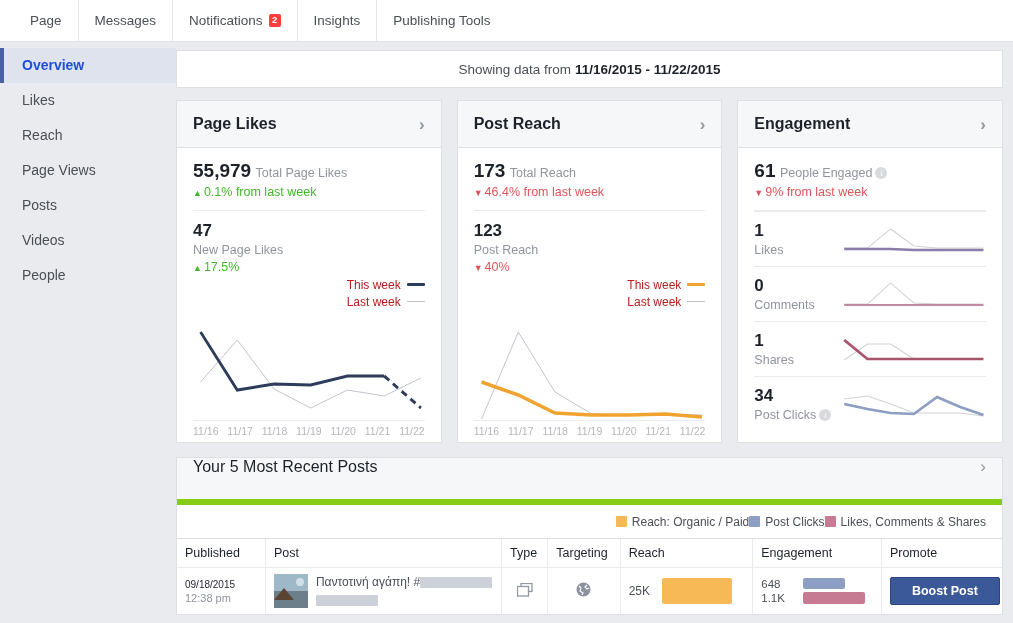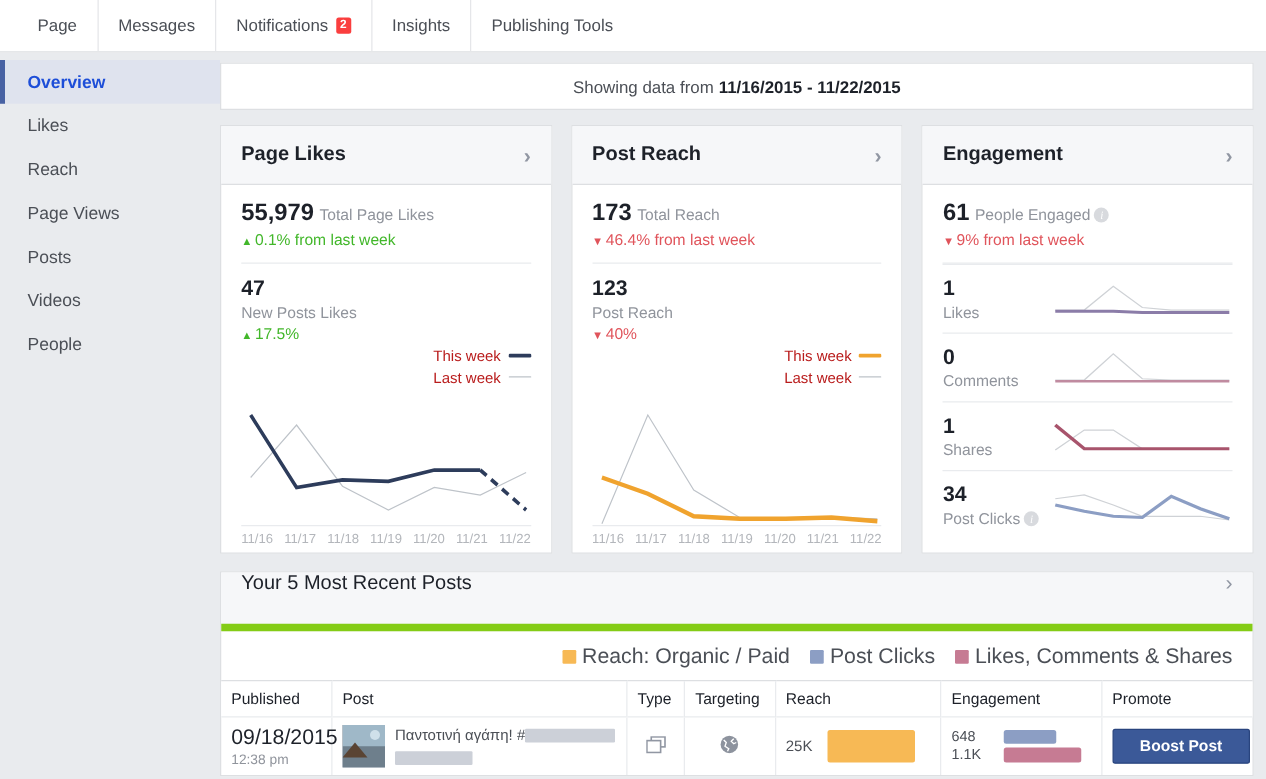--- a/index.html
+++ b/index.html
@@ -231,7 +231,7 @@
           <div class="divider"></div>
           <div>
             <div class="stat-num2">47</div>
-            <div class="stat-name2">New Posts Likes</div>
+            <div class="stat-name2">New Page Likes</div>
             <div class="stat-sub up">
               <span class="tri">▲</span><span>17.5%</span>
             </div>

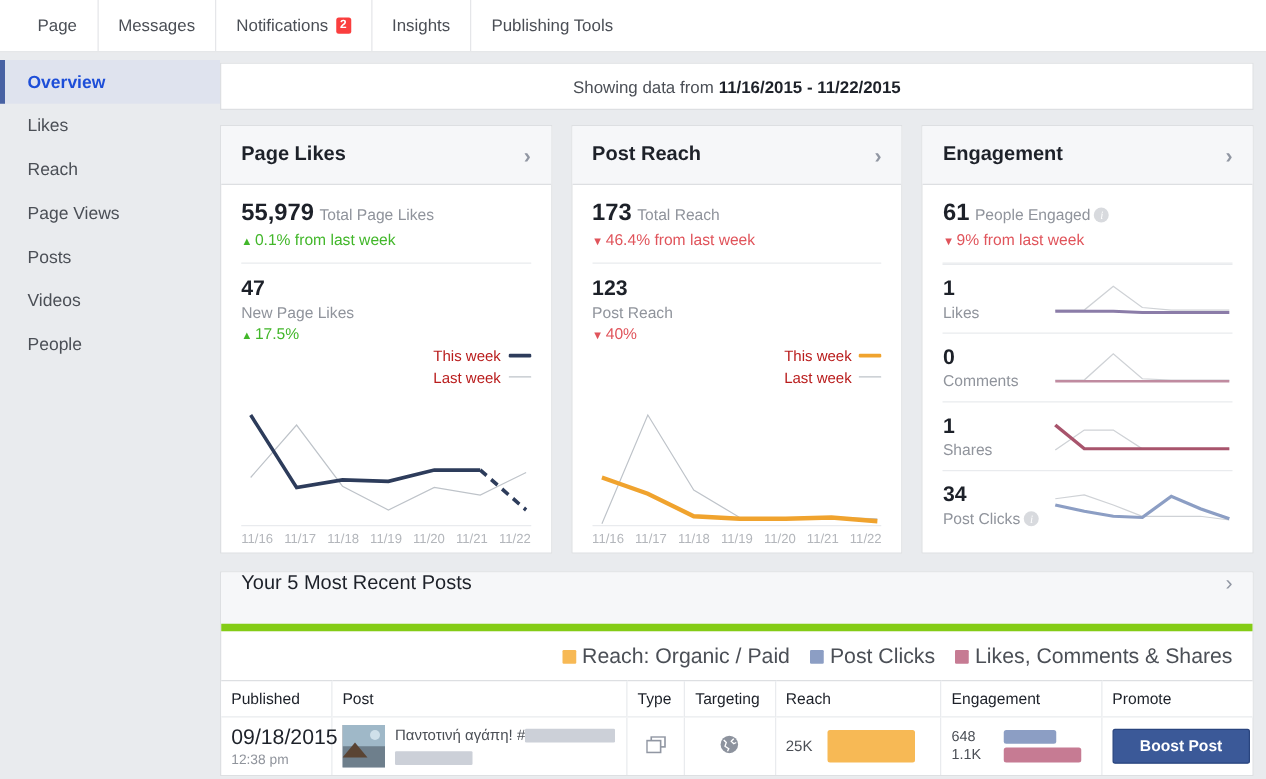--- a/index.html
+++ b/index.html
@@ -118,7 +118,7 @@
   }
   .posts-legend {
     display: flex; align-items: center; justify-content: flex-end;
-    gap: 16px; padding: 10px 16px 9px 0; font-size: 17px; color: #4b4f56;
+    padding: 10px 16px 9px 0; font-size: 12px; color: #4b4f56;
   }
   .sw { width: 11px; height: 11px; border-radius: 1px; display: inline-block; margin-right: 5px; vertical-align: -1px; }
 

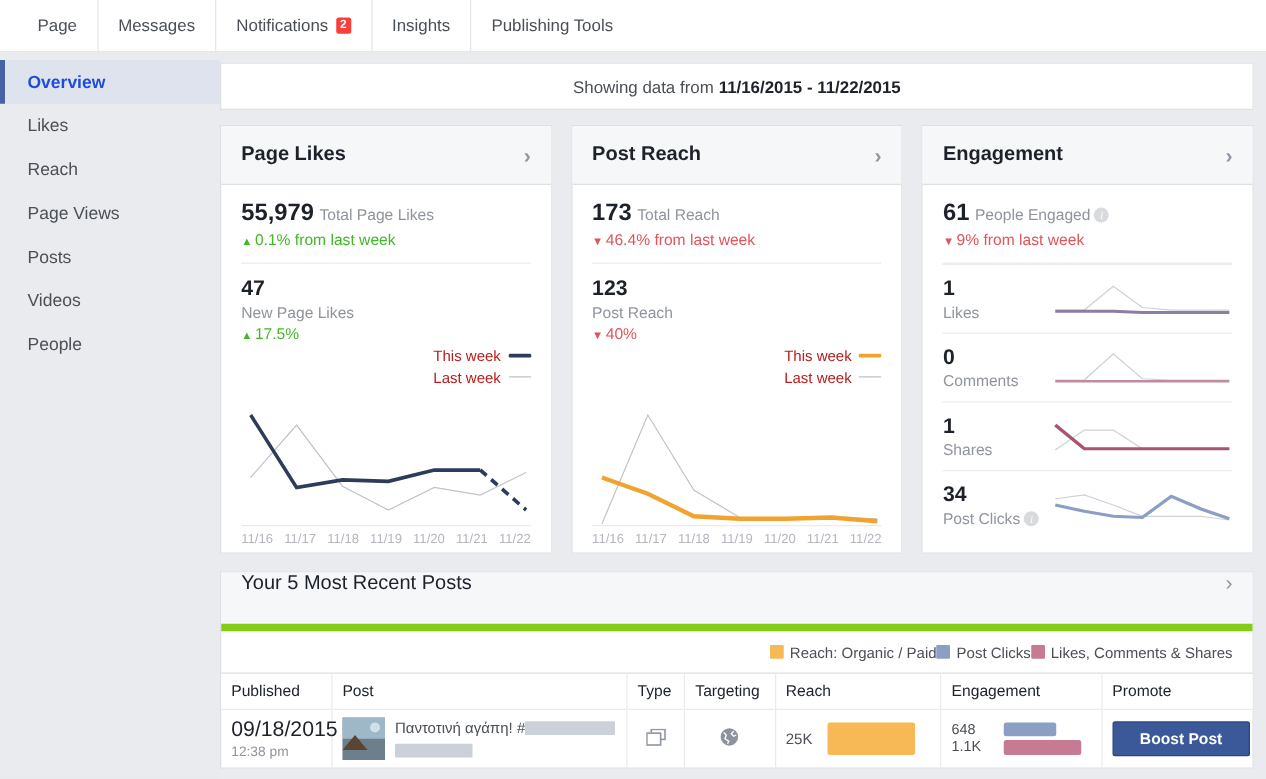--- a/index.html
+++ b/index.html
@@ -135,7 +135,7 @@
   }
   .posts-table td:first-child { border-left: none; }
 
-  .pub-date { font-size: 17px; color: #1d2129; }
+  .pub-date { font-size: 10px; color: #1d2129; }
   .pub-time { font-size: 11px; color: #90949c; margin-top: 2px; }
 
   .post-cell { display: flex; align-items: flex-start; gap: 8px; }

